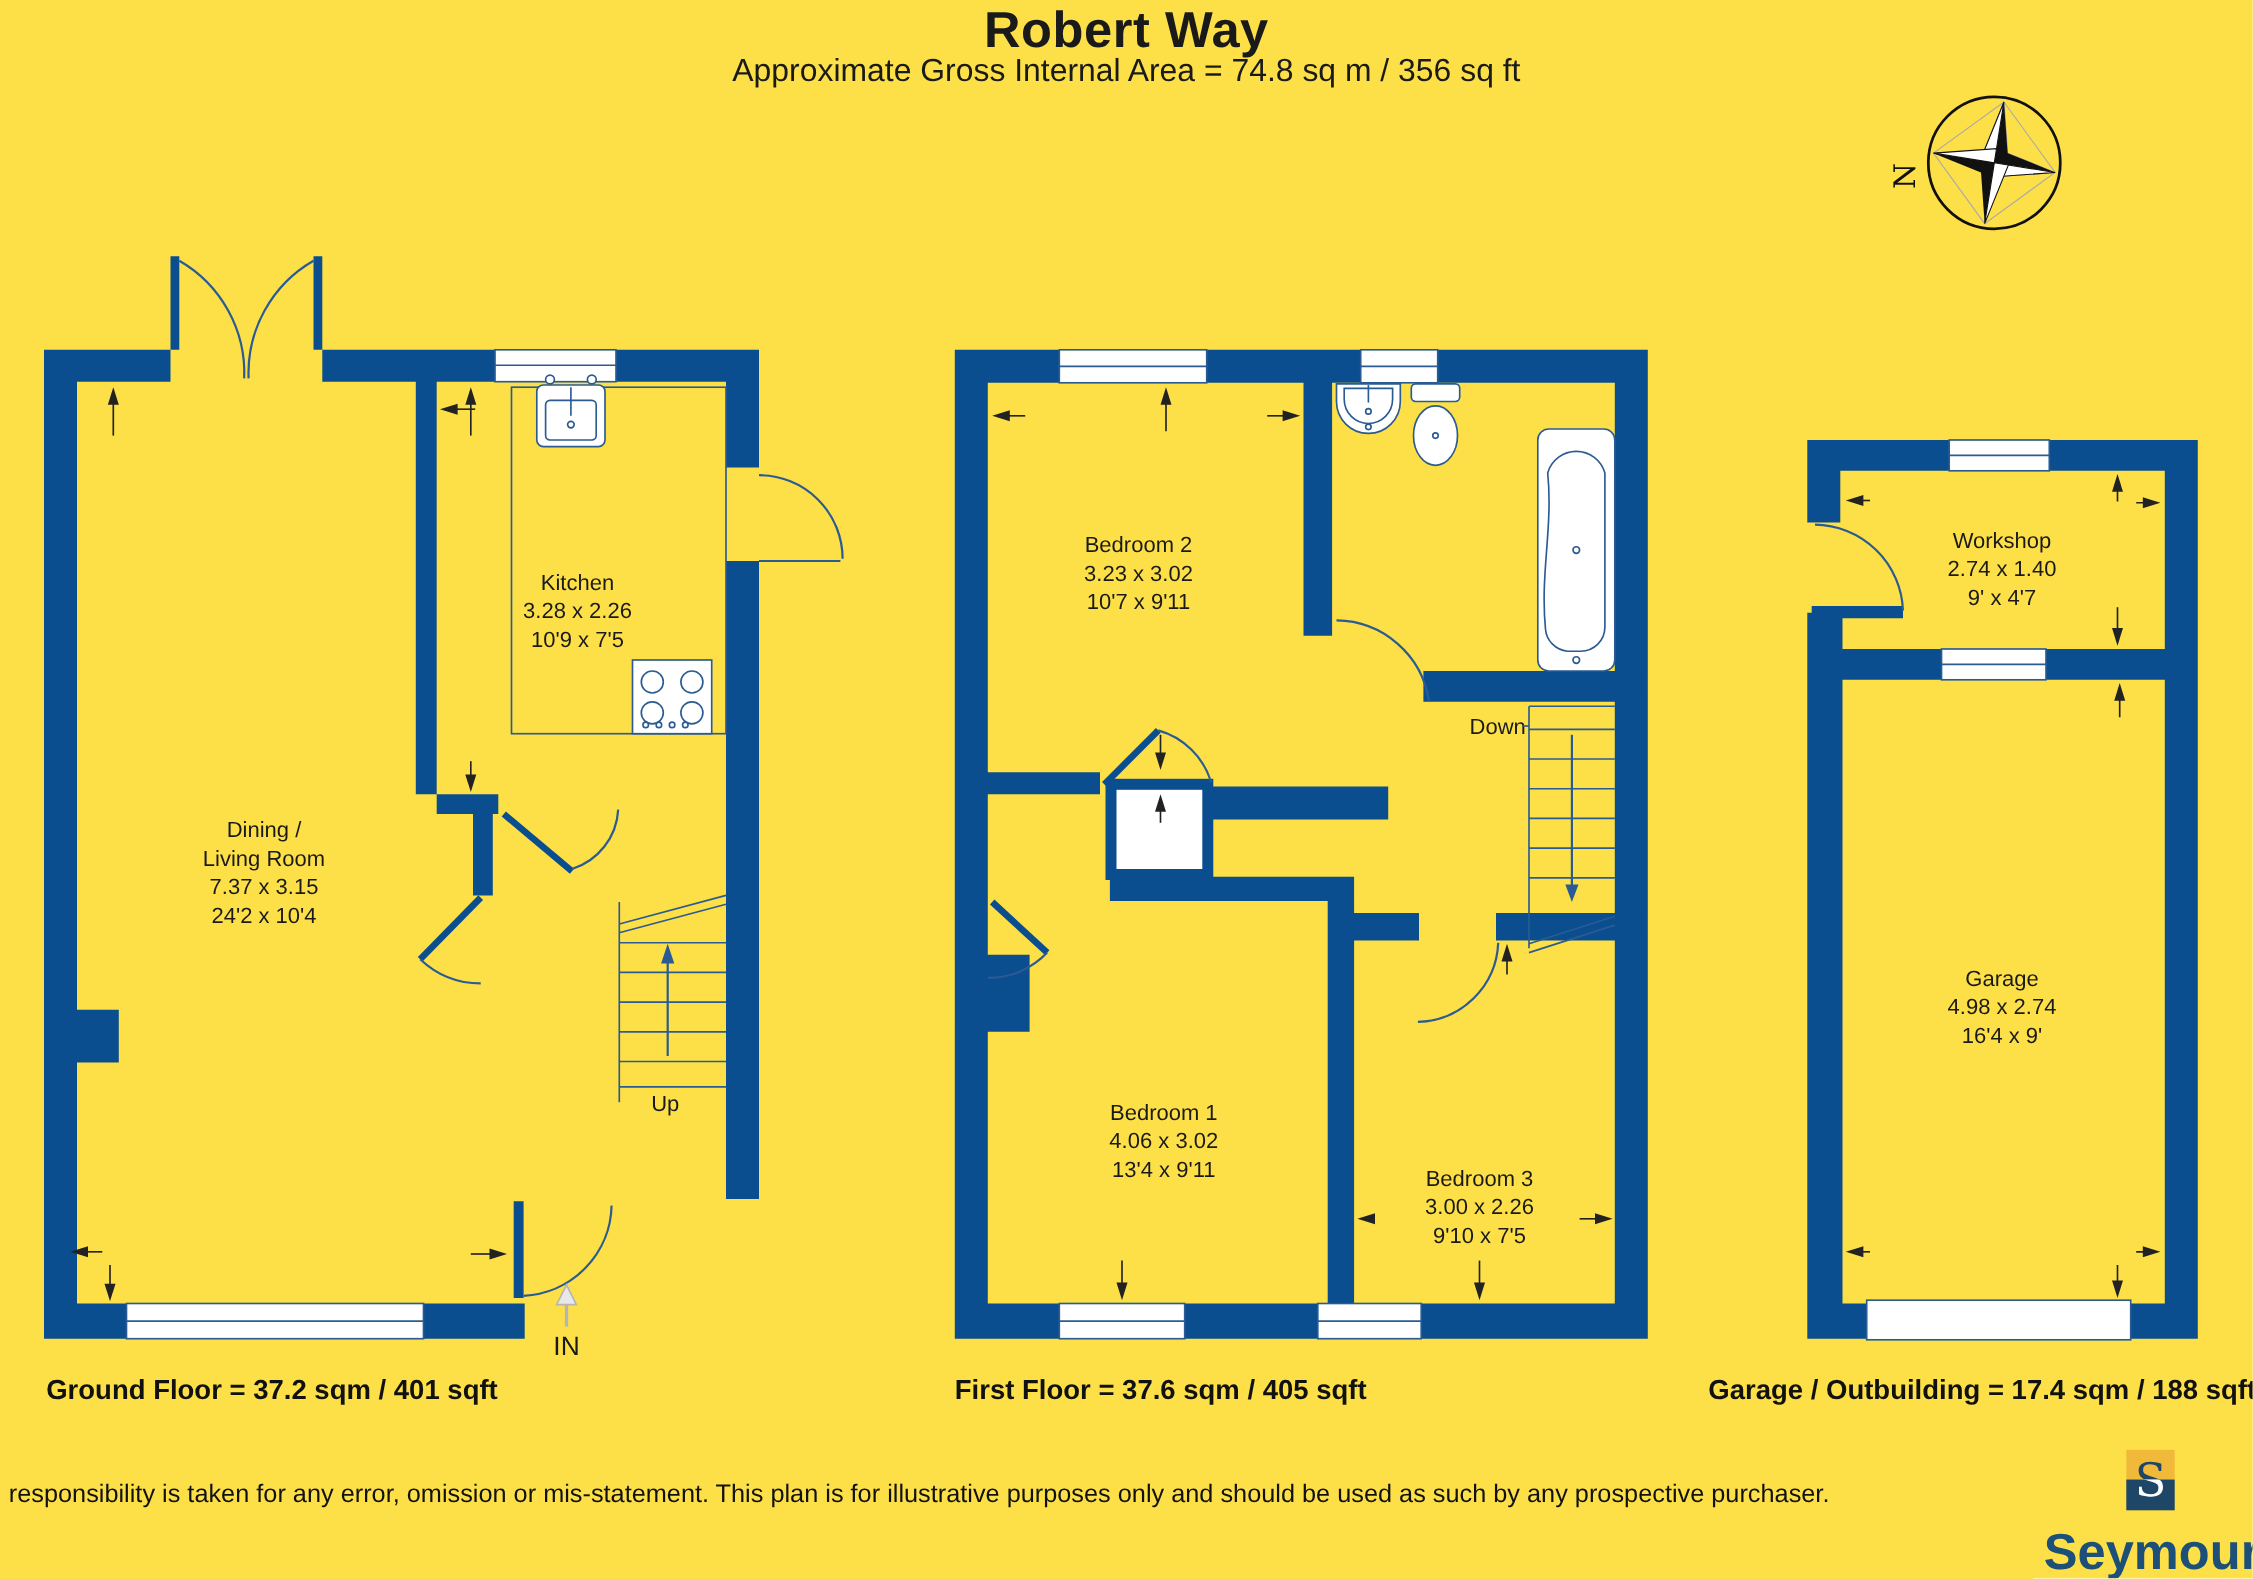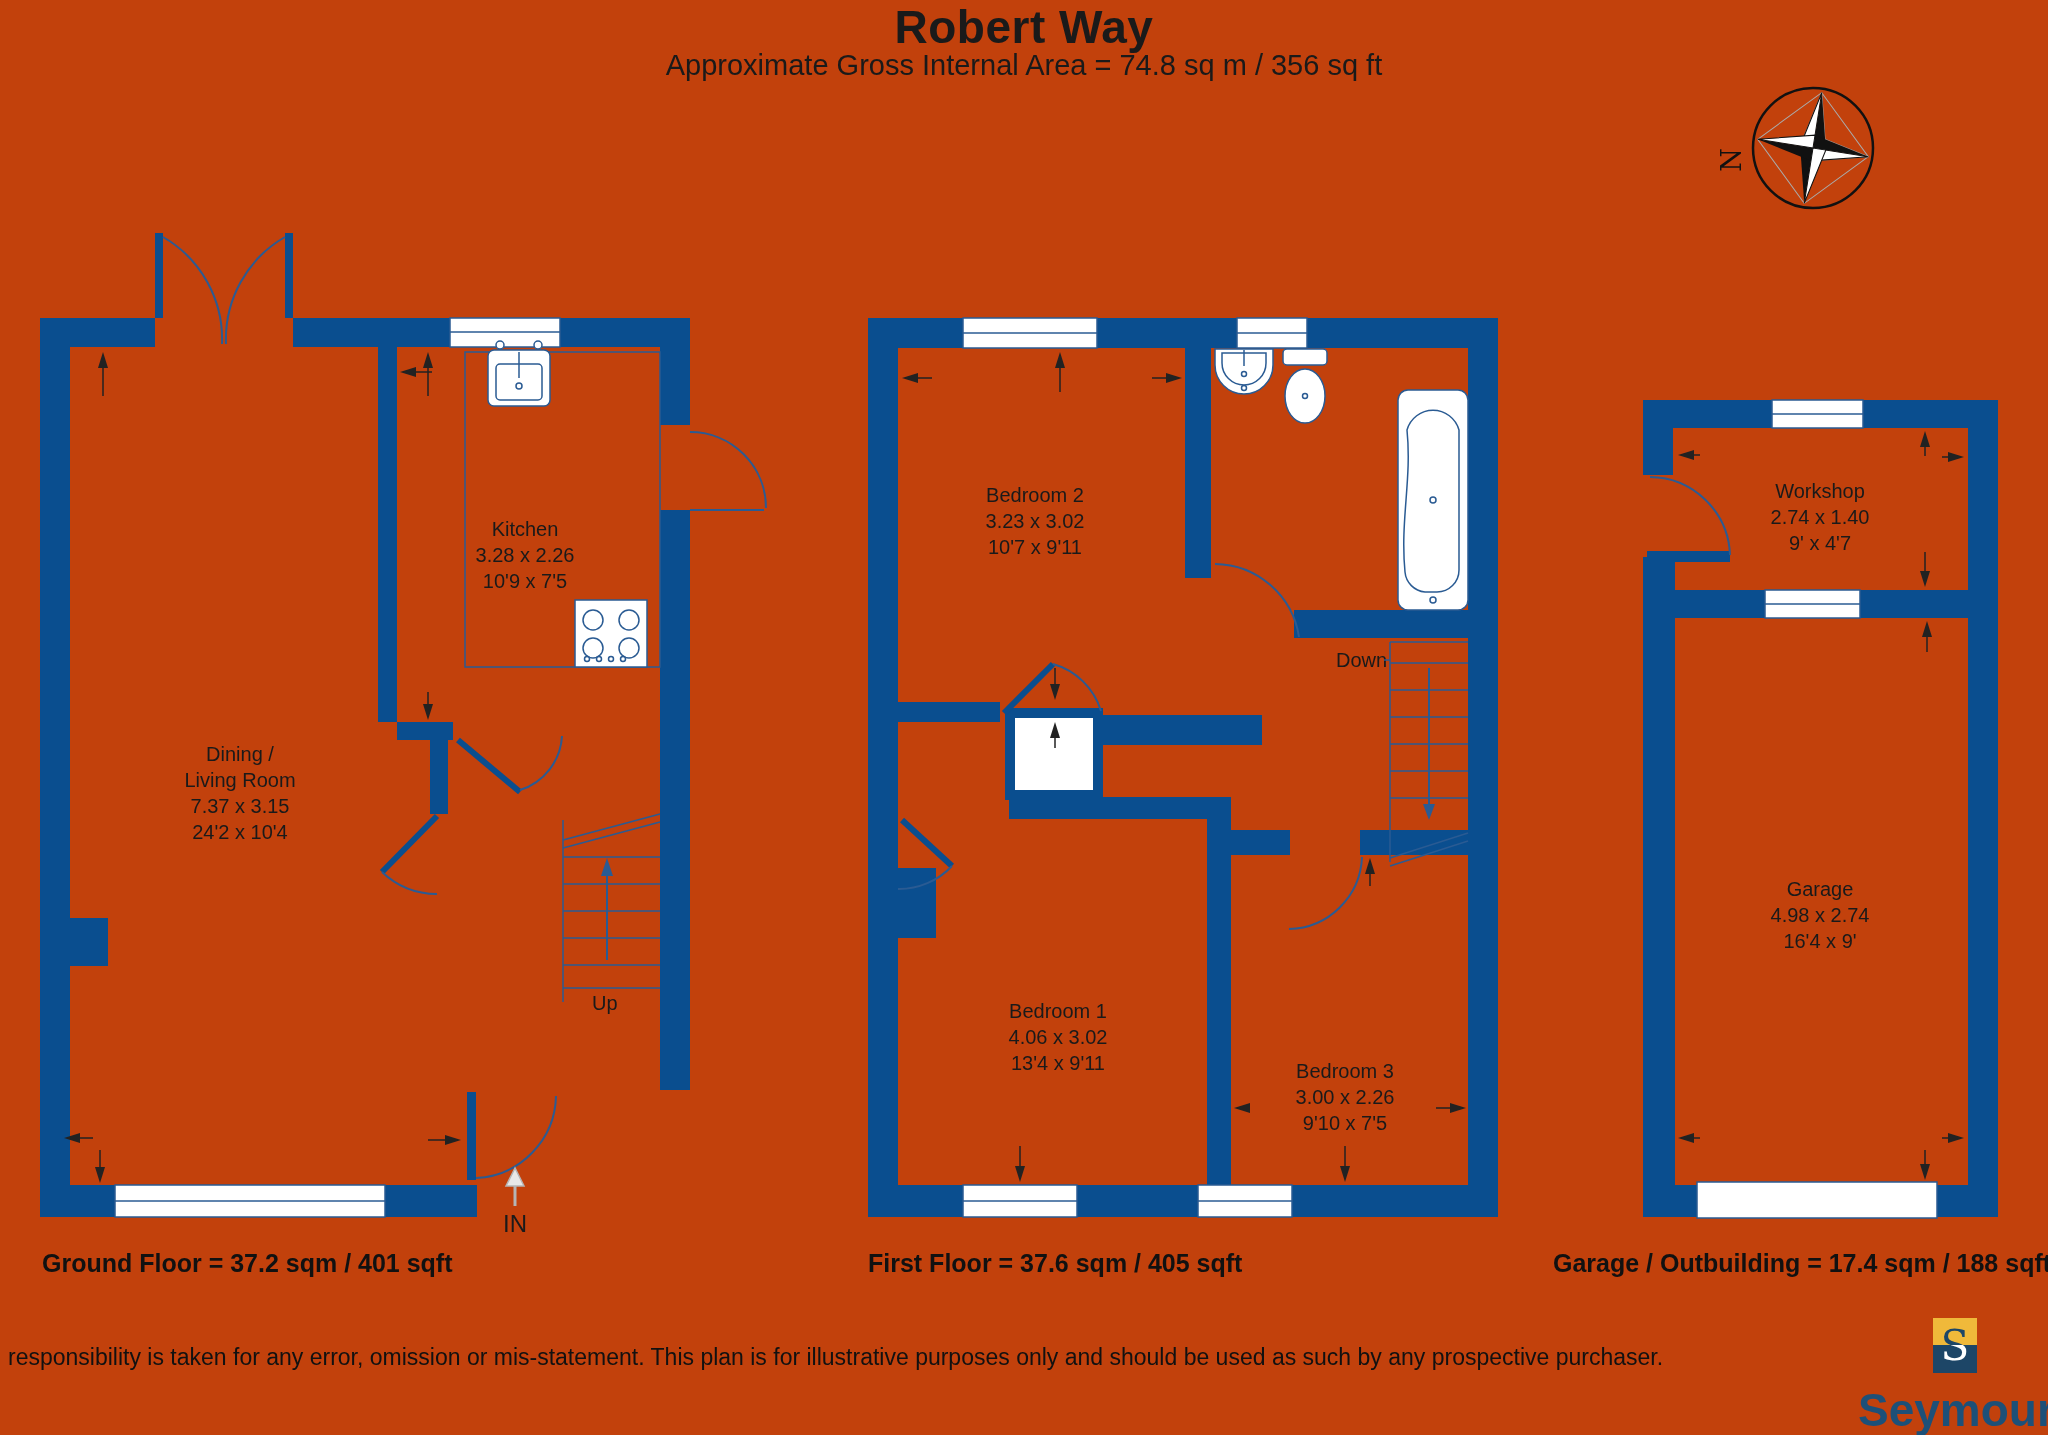--- a/index.html
+++ b/index.html
@@ -3,7 +3,7 @@
 <meta charset="utf-8">
 <style>
   html,body{margin:0;padding:0;background:#ffffff;}
-  #page{position:relative;width:2048px;height:1435px;background:#c2410c;overflow:hidden;
+  #page{position:relative;width:2048px;height:1435px;background:#fde047;overflow:hidden;
         font-family:"Liberation Sans", sans-serif;color:#1a1a1a;}
   .title{position:absolute;top:0;left:0;width:100%;text-align:center;
          font-size:46px;font-weight:bold;letter-spacing:0.5px;}

